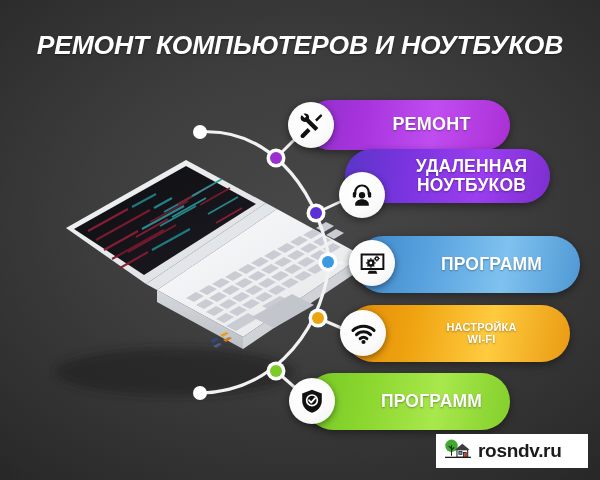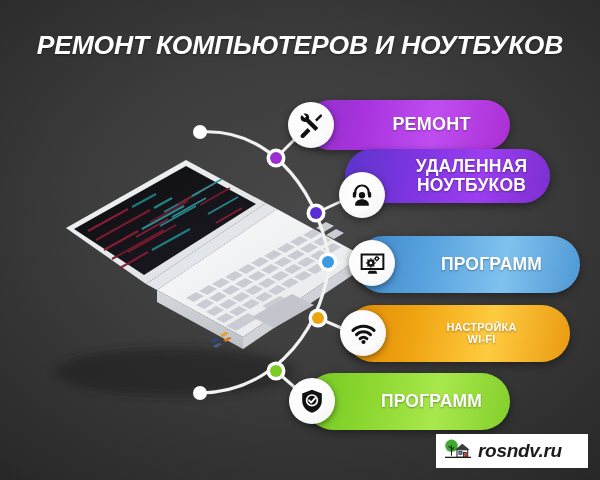--- a/index.html
+++ b/index.html
@@ -89,7 +89,6 @@
     gap: 5px;
     padding-left: 7px;
     box-sizing: border-box;
-    font-style: italic;
   }
   .wm-text {
     color: #1b1b1b;

